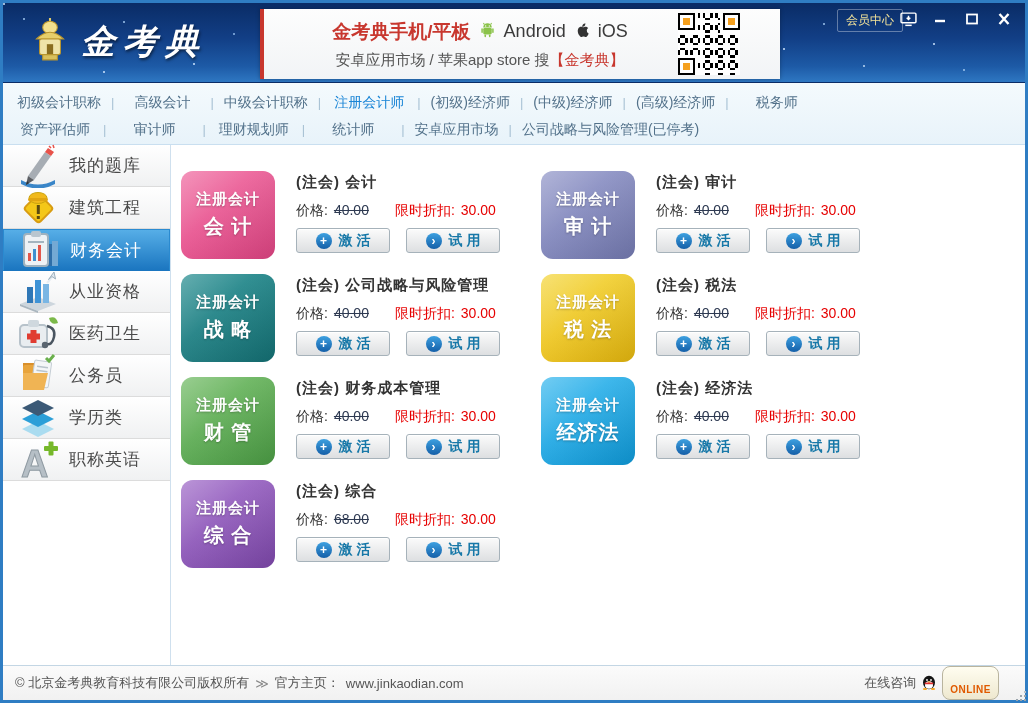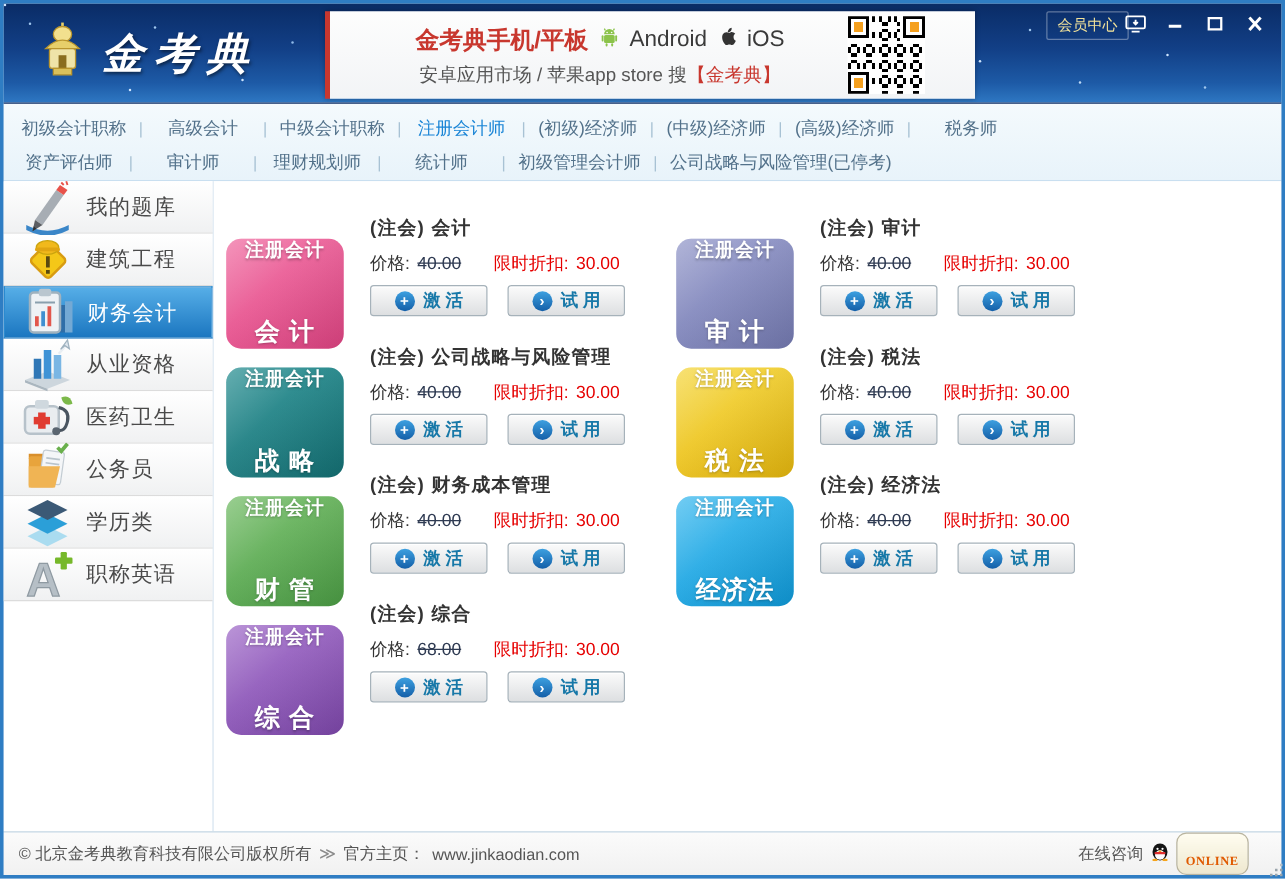--- a/index.html
+++ b/index.html
@@ -362,7 +362,7 @@
         <span class="tab-sep">|</span>
         <span class="tab">统计师</span>
         <span class="tab-sep">|</span>
-        <span class="tab">初级管理会计师</span>
+        <span class="tab">安卓应用市场</span>
         <span class="tab-sep">|</span>
         <span class="tab">公司战略与风险管理(已停考)</span>
       </div>

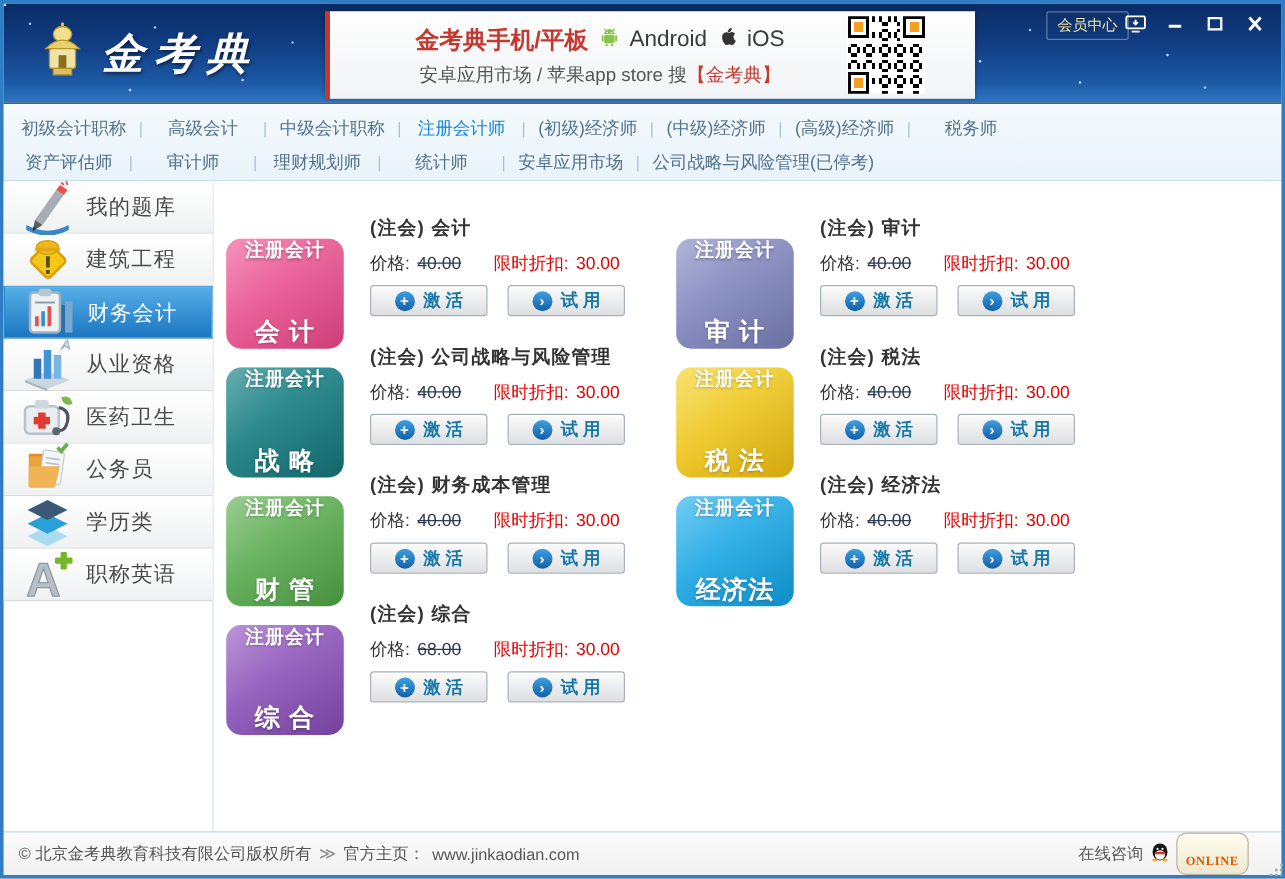--- a/index.html
+++ b/index.html
@@ -66,8 +66,8 @@
   .cards { display:grid; grid-template-columns:360px 360px; row-gap:15px; }
   .card { display:flex; height:88px; }
   .badge { width:94px; height:88px; border-radius:12px; position:relative; flex:0 0 94px;
-    display:flex; flex-direction:column; align-items:center; justify-content:space-between;
-    color:#fff; text-shadow:0 1px 2px rgba(0,0,0,.25); overflow:hidden;margin-top:20px; }
+    display:flex; flex-direction:column; align-items:center; justify-content:center;
+    color:#fff; text-shadow:0 1px 2px rgba(0,0,0,.25); overflow:hidden; }
   .badge::before { content:''; position:absolute; inset:0;
     background:linear-gradient(135deg,rgba(255,255,255,.28) 0%,rgba(255,255,255,.06) 40%,rgba(0,0,0,.10) 100%); }
   .badge-top { font-size:15px; font-weight:bold; letter-spacing:1px; position:relative; }

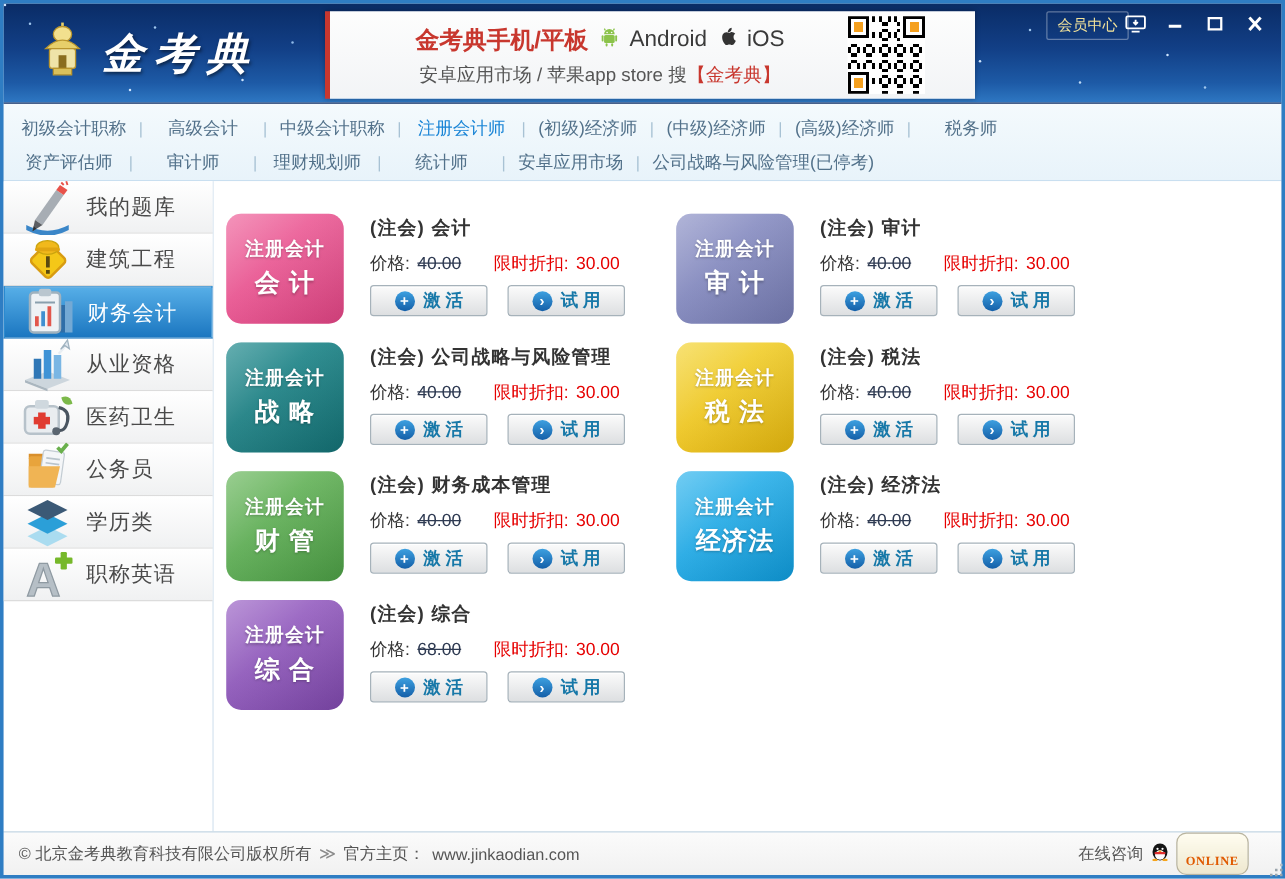--- a/index.html
+++ b/index.html
@@ -96,7 +96,7 @@
   .footer-arrows { color:#8a8a8a; }
   .footer-url { color:#555; cursor:pointer; }
   .footer-mid { margin-left:130px; text-decoration:underline; cursor:pointer; color:#555; }
-  .footer-right { margin-left:auto; display:flex; align-items:center; gap:5px;font-family:Liberation Serif, serif; }
+  .footer-right { margin-left:auto; display:flex; align-items:center; gap:5px; }
   .online-badge { border:1px solid #b9b49e; background:linear-gradient(180deg,#fffdf0,#eee8cf);
     color:#e05a00; font-size:10px; font-weight:bold; padding:16px 7px; border-radius:8px; height:15px;
     line-height:14px; letter-spacing:.5px; }

